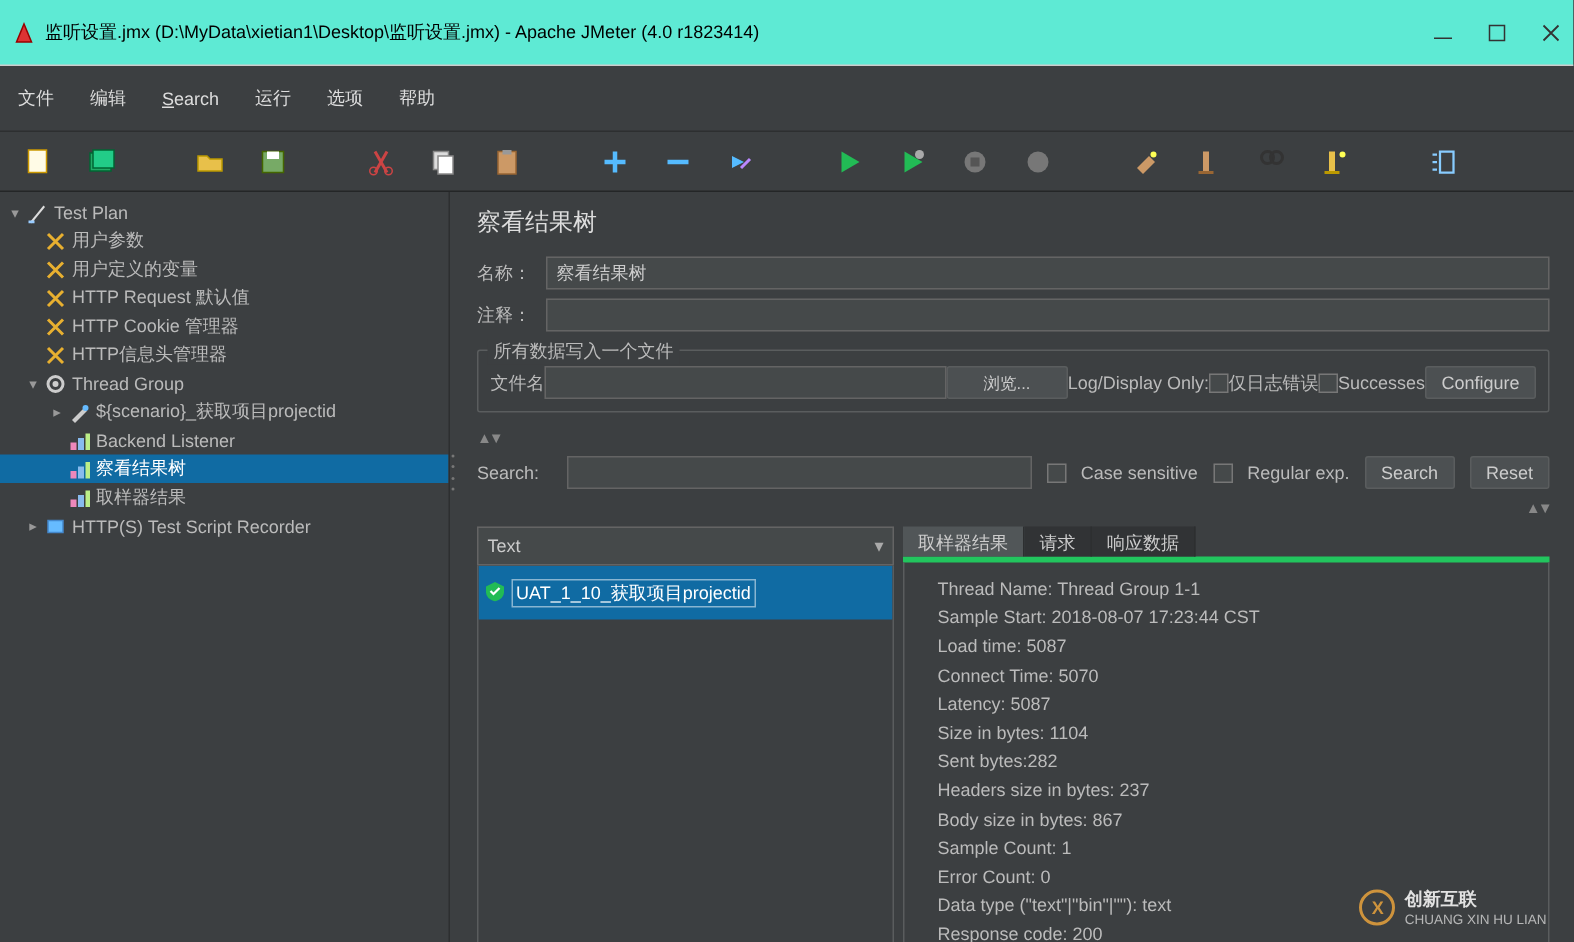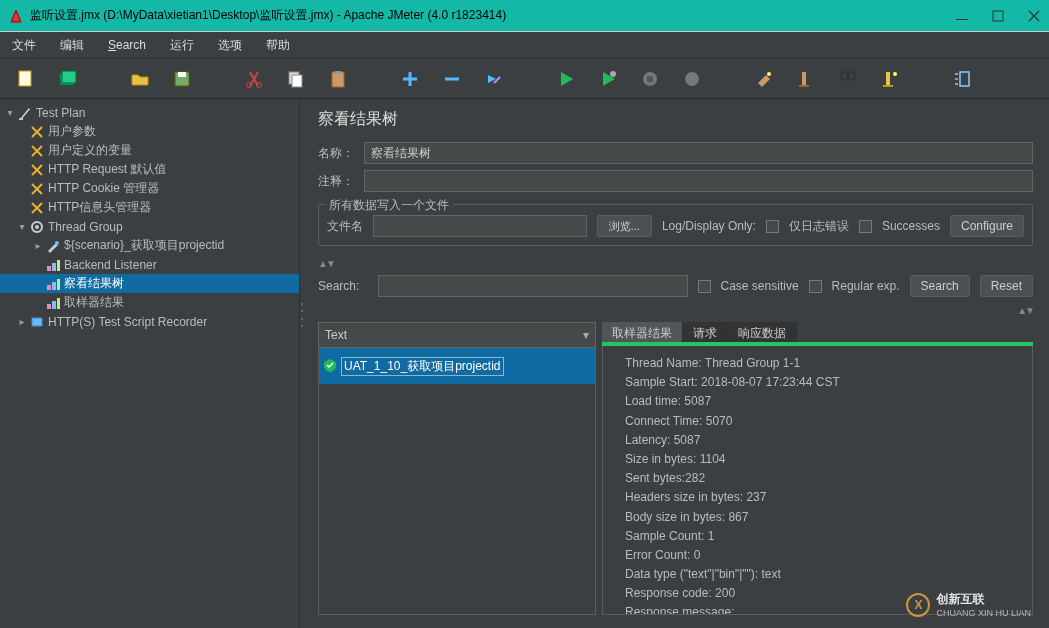--- a/index.html
+++ b/index.html
@@ -5,7 +5,7 @@
 * { margin:0; padding:0; box-sizing:border-box; font-family:"Microsoft YaHei",Arial,sans-serif; font-size:12px; }
 body { background:#3c3f41; color:#bbb; width:1049px; height:628px; overflow:hidden; position:relative; }
 
-.titlebar { height:32px; background:#14b8a6; color:#000; display:flex; align-items:center; padding:0 8px; border-bottom:1px solid #ccc; }
+.titlebar { height:44px; background:#5eead4; color:#000; display:flex; align-items:center; padding:0 8px; border-bottom:1px solid #ccc; }
 .titlebar .icon { width:16px; height:16px; margin-right:6px; }
 .titlebar .title { flex:1; font-size:12px; white-space:nowrap; overflow:hidden; }
 .titlebar .winbtns { display:flex; gap:22px; }

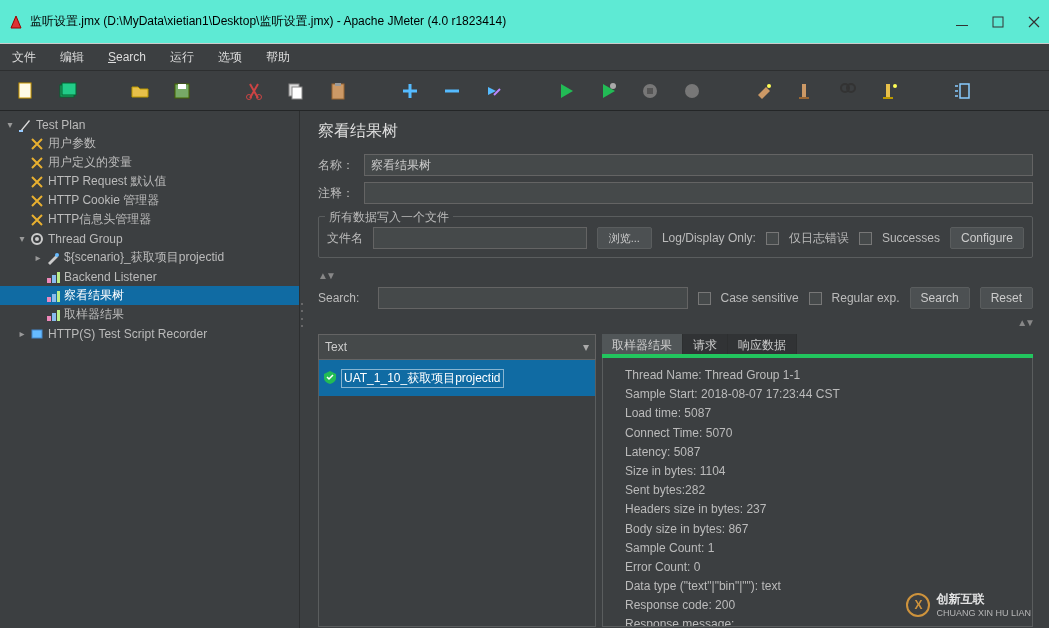--- a/index.html
+++ b/index.html
@@ -11,7 +11,7 @@
 .titlebar .winbtns { display:flex; gap:22px; }
 .titlebar .winbtn { width:14px; height:14px; display:flex; align-items:center; justify-content:center; cursor:pointer; color:#333; }
 
-.menubar { height:27px; background:#3c3f41; border-bottom:1px solid #2d2f30; display:flex; align-items:center; padding:0 6px; gap:12px; }
+.menubar { height:44px; background:#3c3f41; border-bottom:1px solid #2d2f30; display:flex; align-items:center; padding:0 6px; gap:12px; }
 .menubar .menuitem { color:#ddd; cursor:pointer; padding:2px 6px; }
 .menubar .menuitem u { text-decoration:underline; }
 

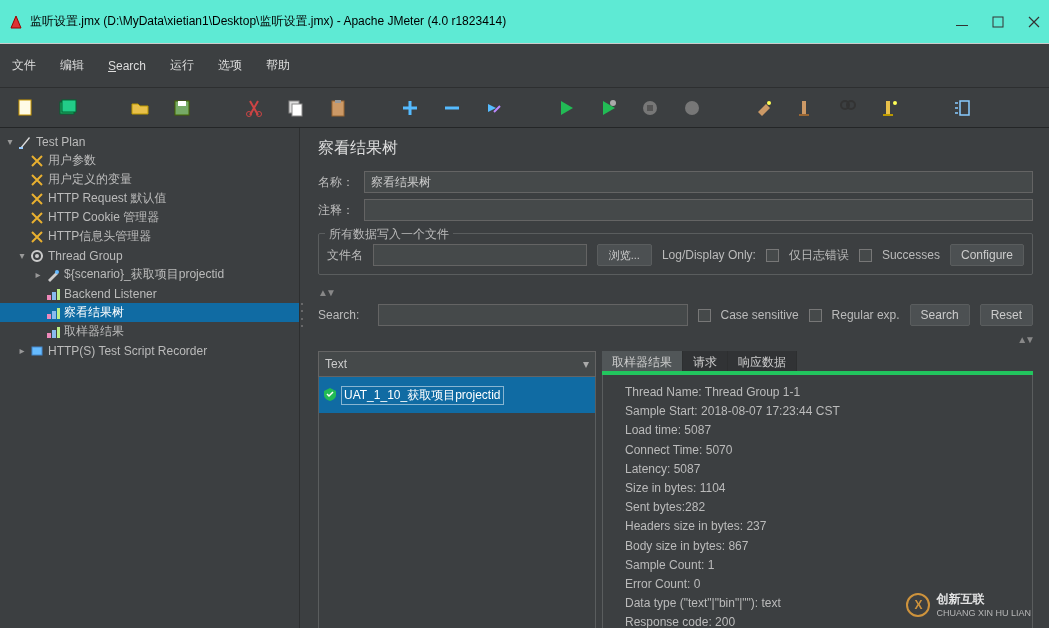--- a/index.html
+++ b/index.html
@@ -38,7 +38,7 @@
 
 .fieldset { border:1px solid #5a5d5e; border-radius:2px; margin:6px 0 10px 0; padding:10px 8px 8px 8px; position:relative; }
 .fieldset .legend { position:absolute; top:-8px; left:6px; background:#3c3f41; padding:0 4px; color:#bbb; }
-.fieldset-row { display:flex; align-items:center; gap:10px; }
+.fieldset-row { display:flex; align-items:center; }
 
 .btn { height:22px; padding:0 10px; background:#4c5052; border:1px solid #5a5d5e; color:#ccc; cursor:pointer; display:inline-flex; align-items:center; border-radius:2px; }
 .btn.small { font-size:11px; padding:0 11px; }

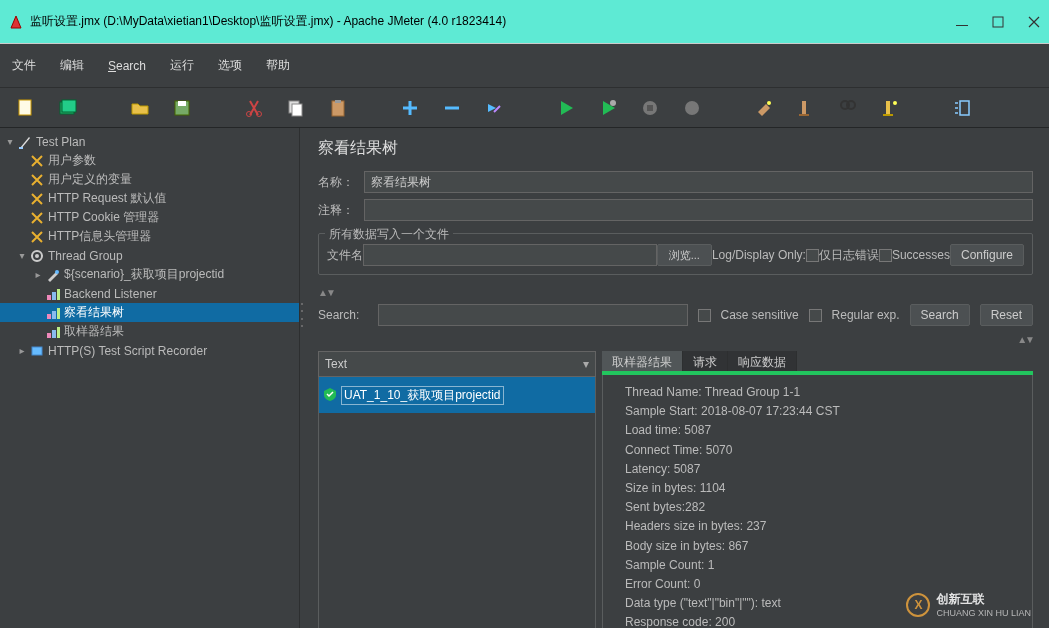--- a/index.html
+++ b/index.html
@@ -41,7 +41,7 @@
 .fieldset-row { display:flex; align-items:center; }
 
 .btn { height:22px; padding:0 10px; background:#4c5052; border:1px solid #5a5d5e; color:#ccc; cursor:pointer; display:inline-flex; align-items:center; border-radius:2px; }
-.btn.small { font-size:11px; padding:0 11px; }
+.btn.small { font-size:11px; padding:0 24px; }
 
 .cb { width:13px; height:13px; border:1px solid #777; background:#45494a; display:inline-block; }
 

